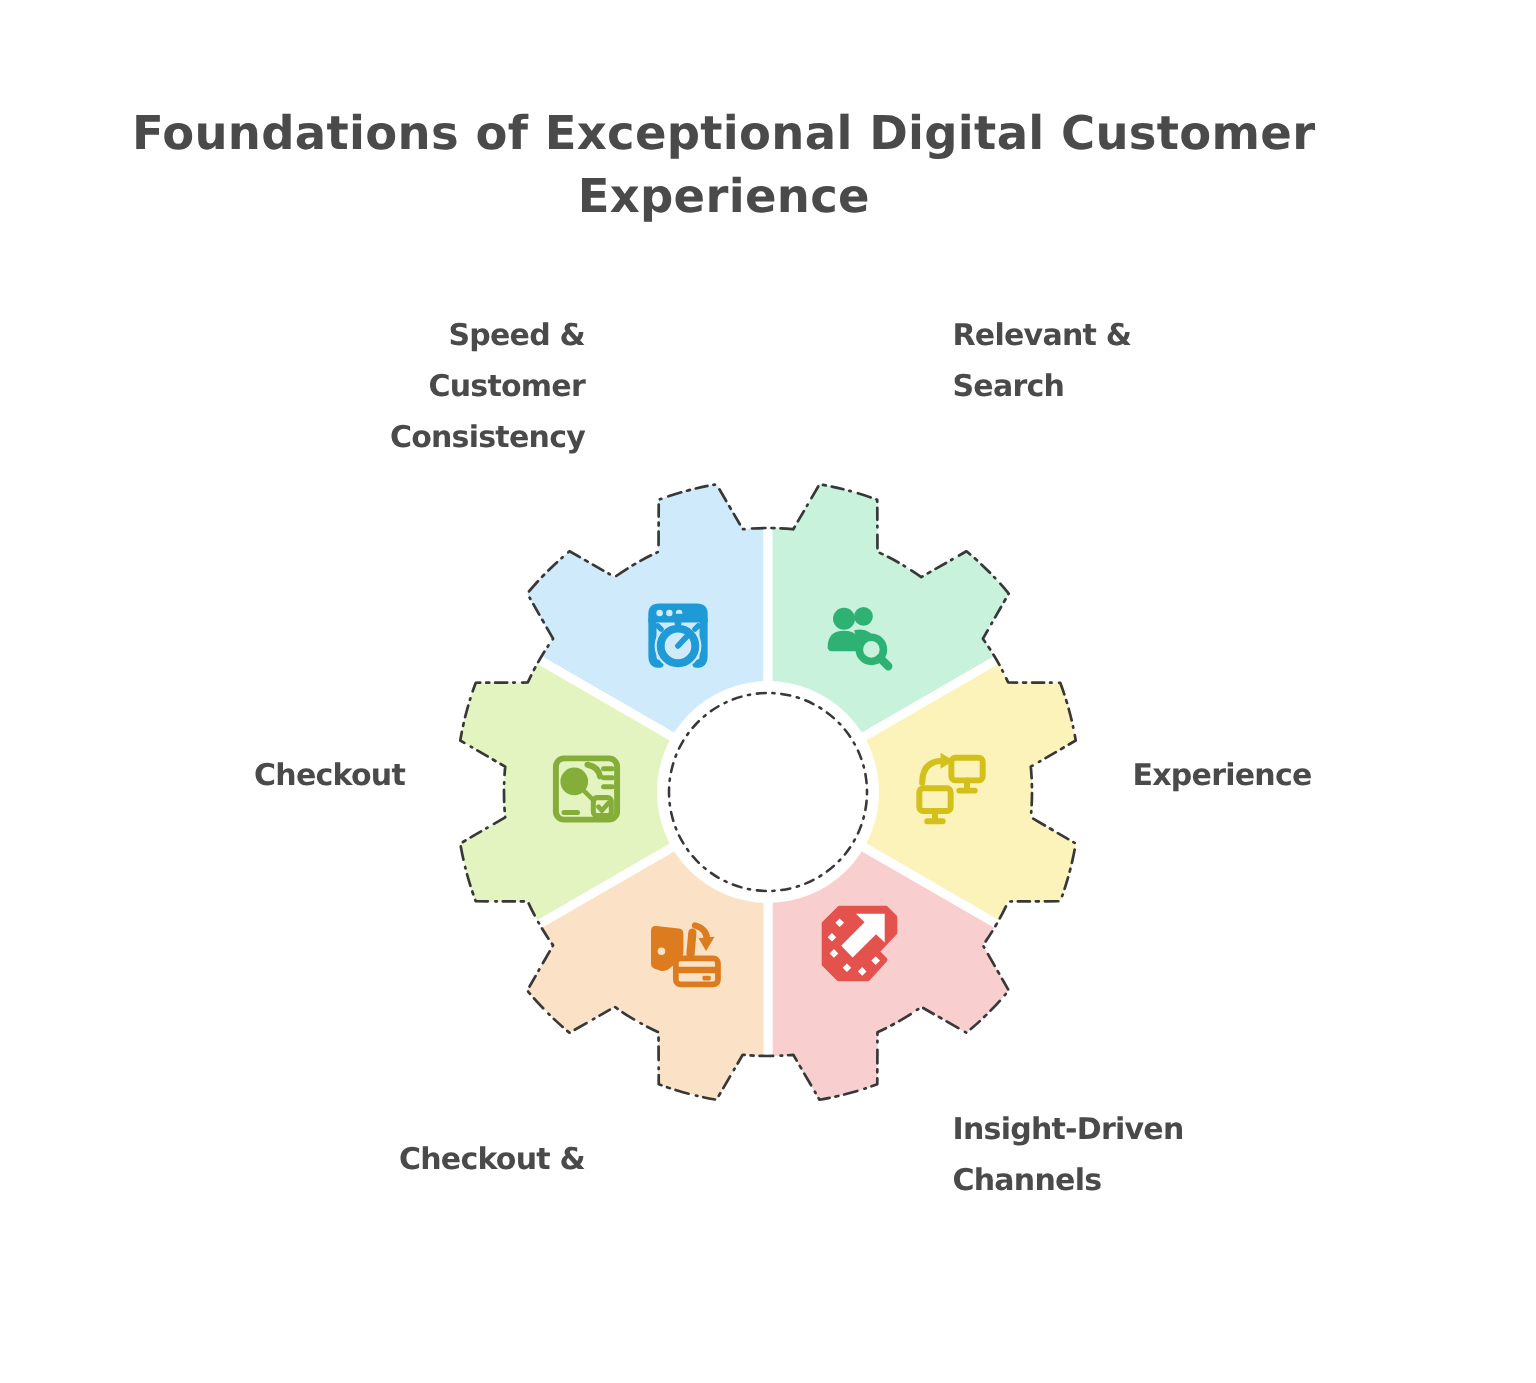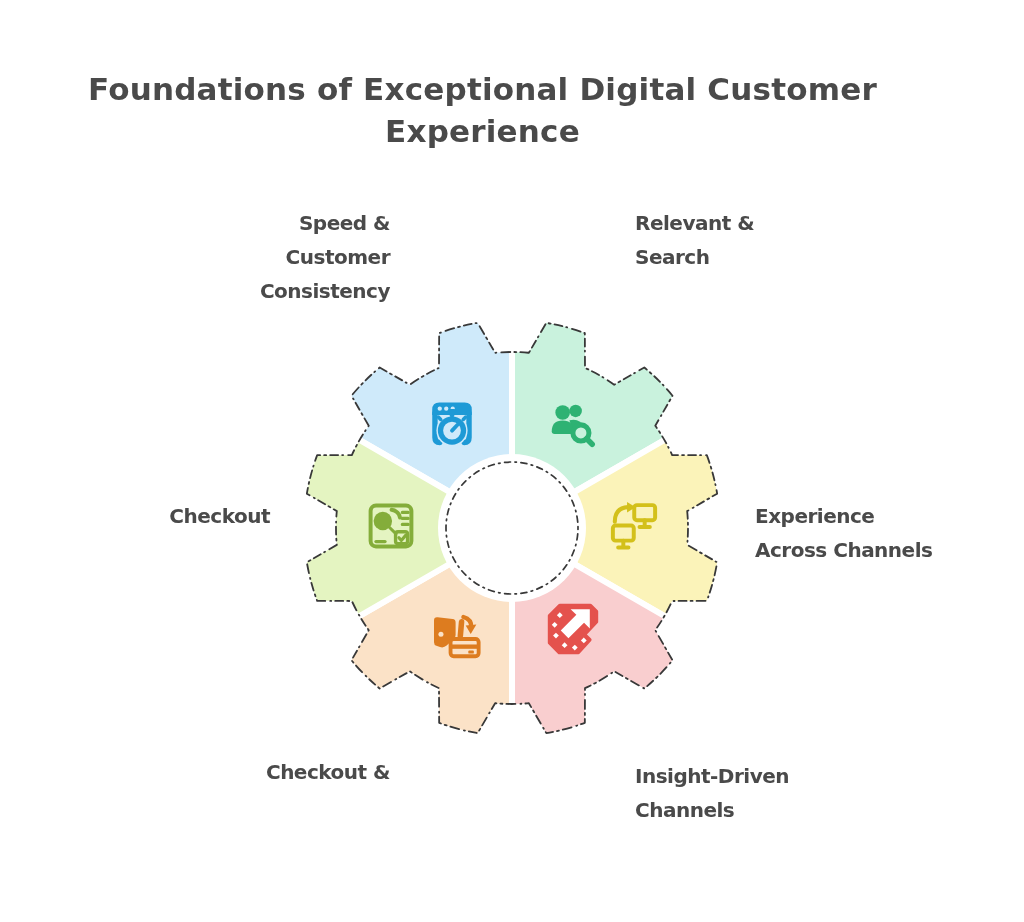--- a/index.html
+++ b/index.html
@@ -50,7 +50,6 @@
 
 <div class="label lbl-right">
   <span>Experience</span>
-  <span>Across Channels</span>
 </div>
 
 <div class="label lbl-bottom-right">

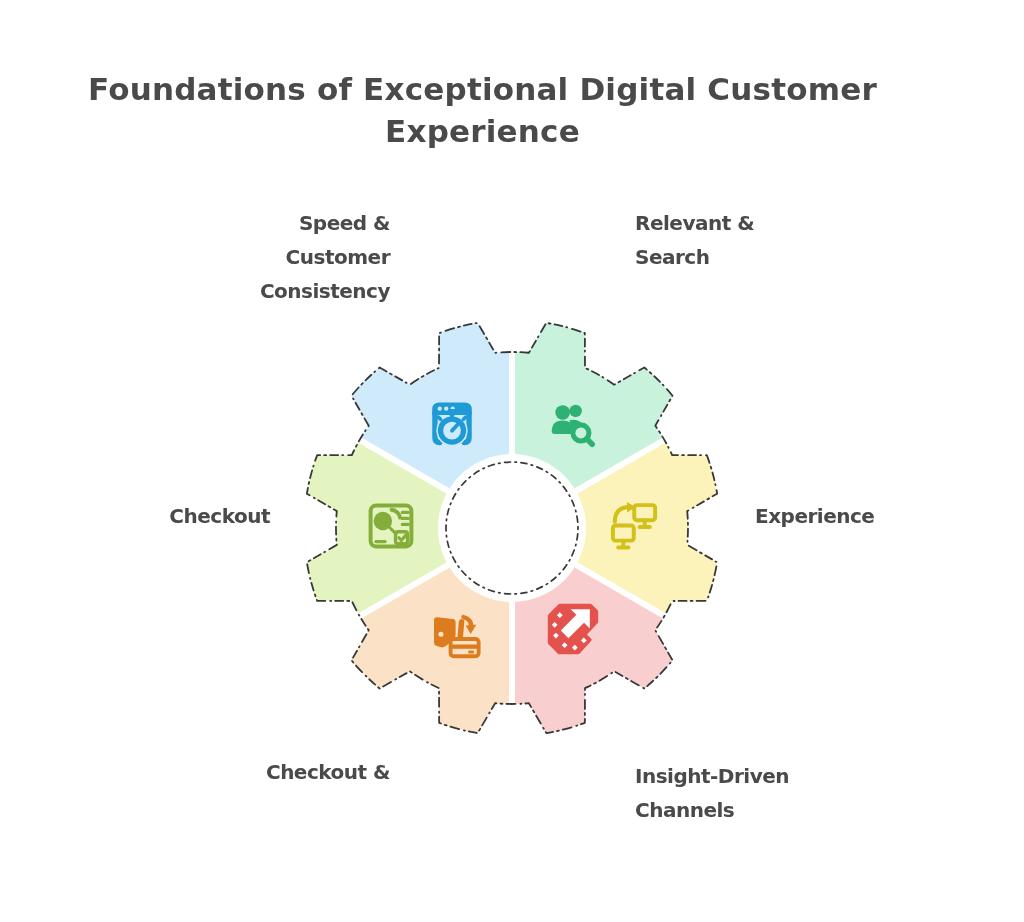--- a/index.html
+++ b/index.html
@@ -21,7 +21,7 @@
   .lbl-left{right:754px;top:499px;text-align:right}
   .lbl-right{left:755px;top:499px;text-align:left}
   .lbl-bottom-left{right:634px;top:755px;text-align:right}
-  .lbl-bottom-right{left:635px;top:759px;text-align:left}
+  .lbl-bottom-right{left:635px;top:735px;text-align:left}
   #gear-svg{position:absolute;left:282px;top:298px;width:460px;height:460px}
   .outline{fill:none;stroke:#383838;stroke-width:1.8;stroke-linecap:round;stroke-linejoin:round;
     stroke-dasharray:2 4 8 4 1 5 9 4}

